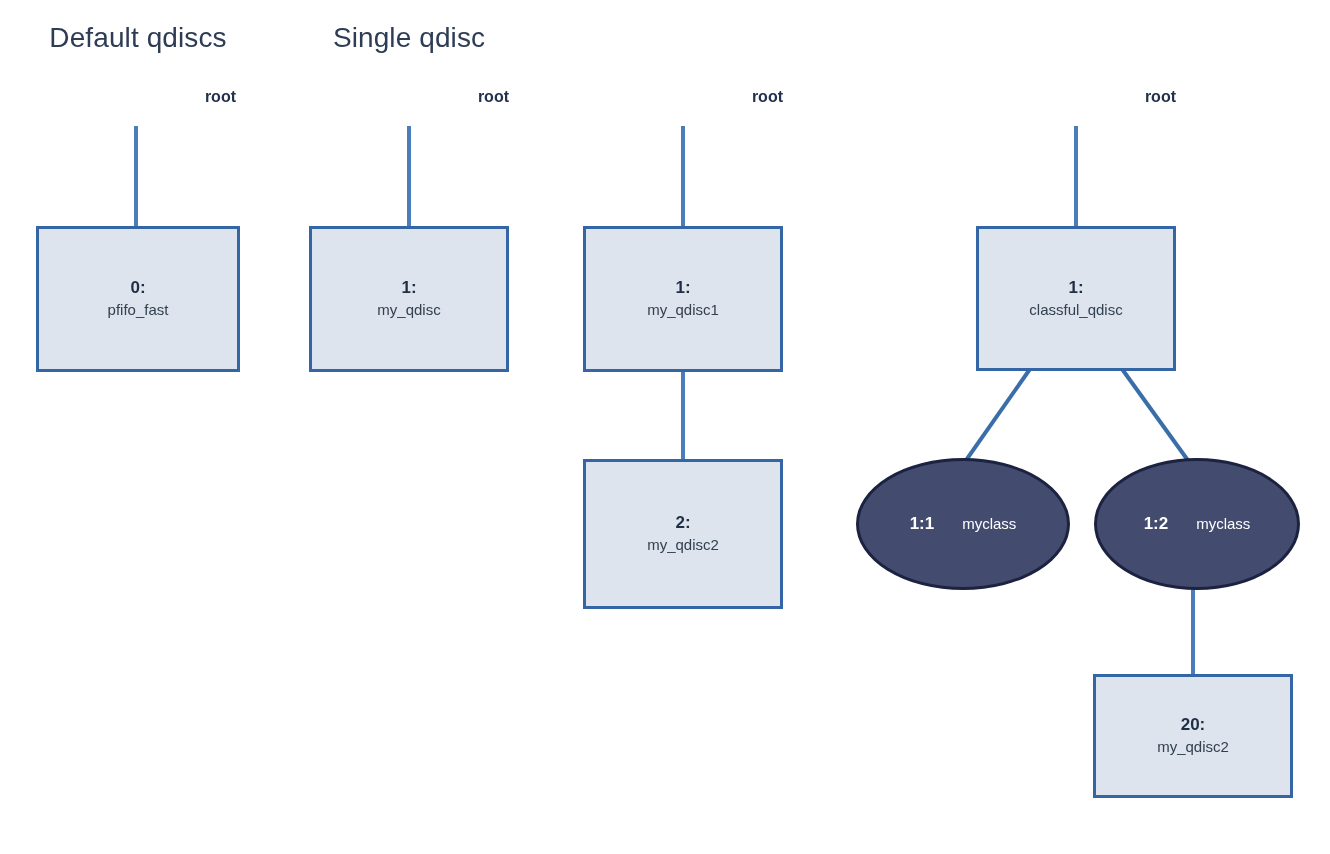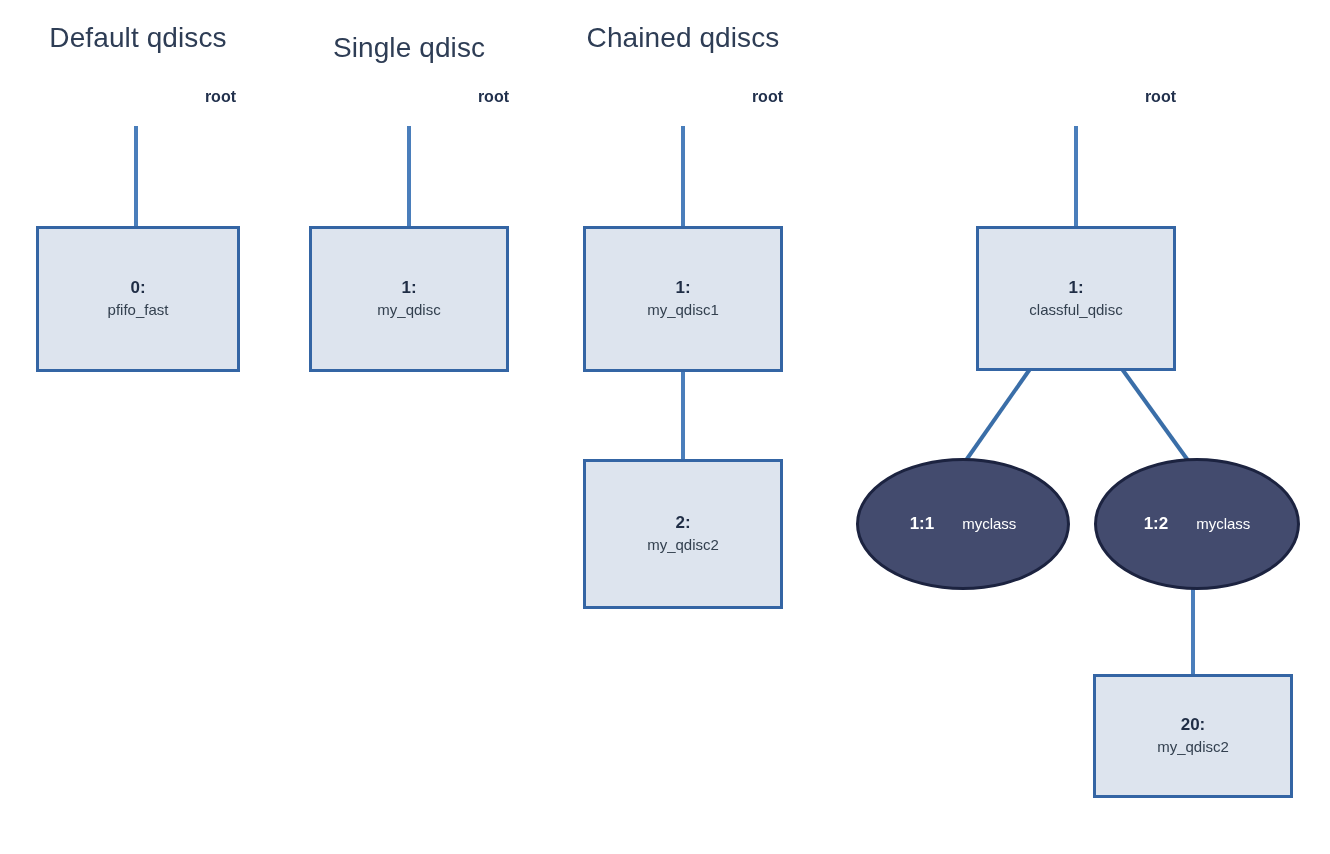--- a/index.html
+++ b/index.html
@@ -116,7 +116,7 @@
     <span class="node-name">pfifo_fast</span>
   </div>
 
-  <div class="col-title" style="left:307px; top:32px; width:204px;">Single qdisc</div>
+  <div class="col-title" style="left:307px; top:22px; width:204px;">Single qdisc</div>
   <div class="root-label" style="left:309px; top:88px; width:200px;">root</div>
   <div class="node-box" style="left:309px; top:226px; width:200px; height:146px;">
     <span class="node-id">1:</span>

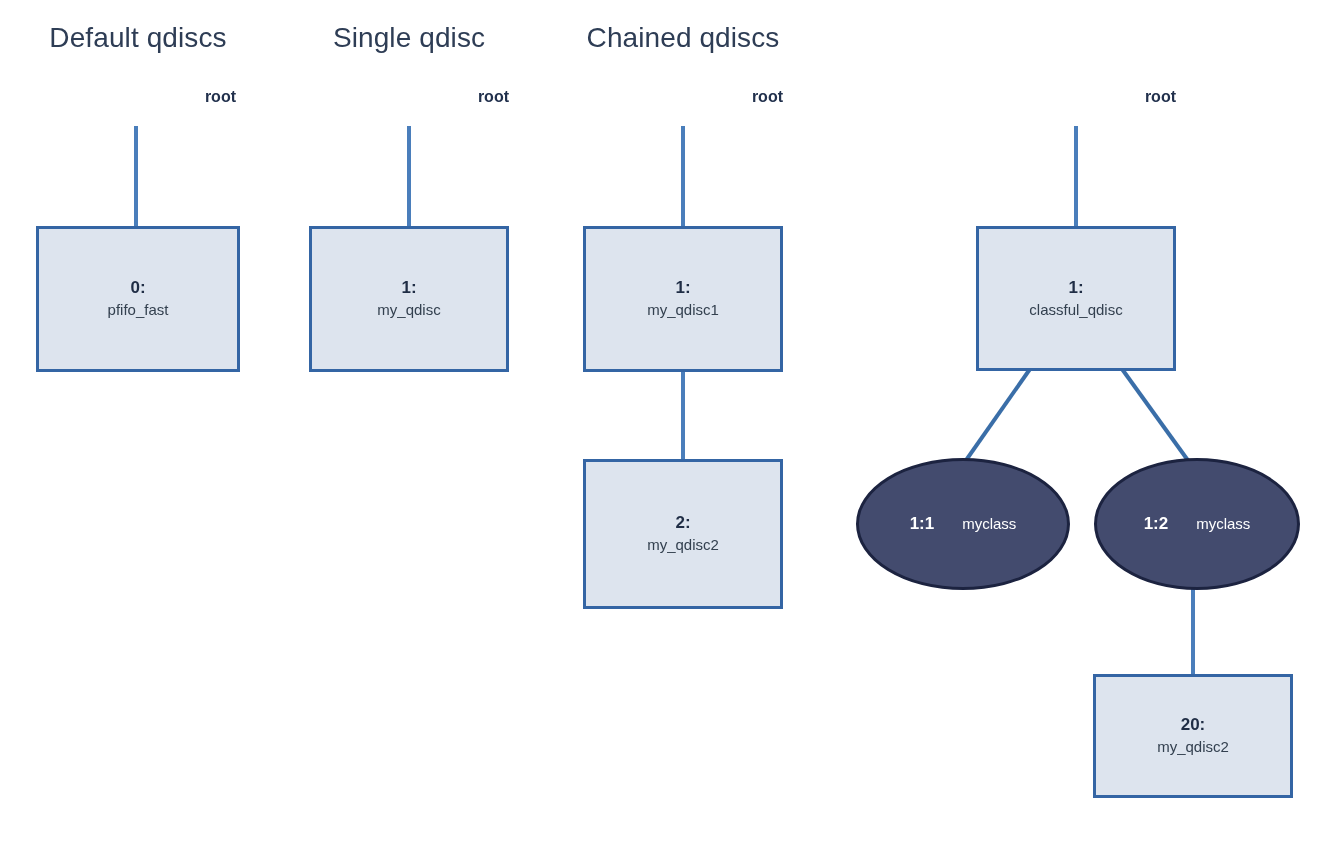--- a/index.html
+++ b/index.html
@@ -123,7 +123,6 @@
     <span class="node-name">my_qdisc</span>
   </div>
 
-  <div class="col-title" style="left:563px; top:22px; width:240px;">Chained qdiscs</div>
   <div class="root-label" style="left:583px; top:88px; width:200px;">root</div>
   <div class="node-box" style="left:583px; top:226px; width:200px; height:146px;">
     <span class="node-id">1:</span>

